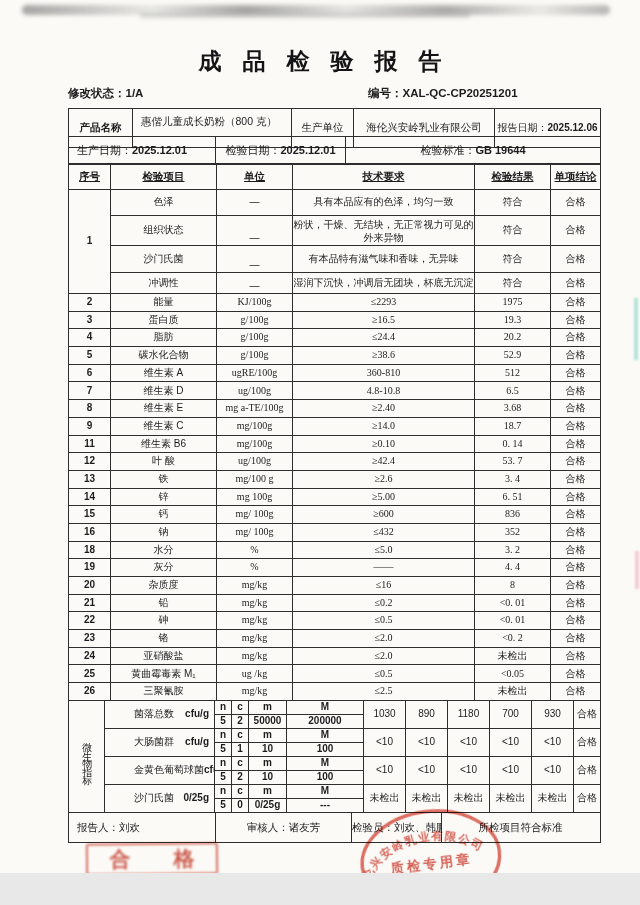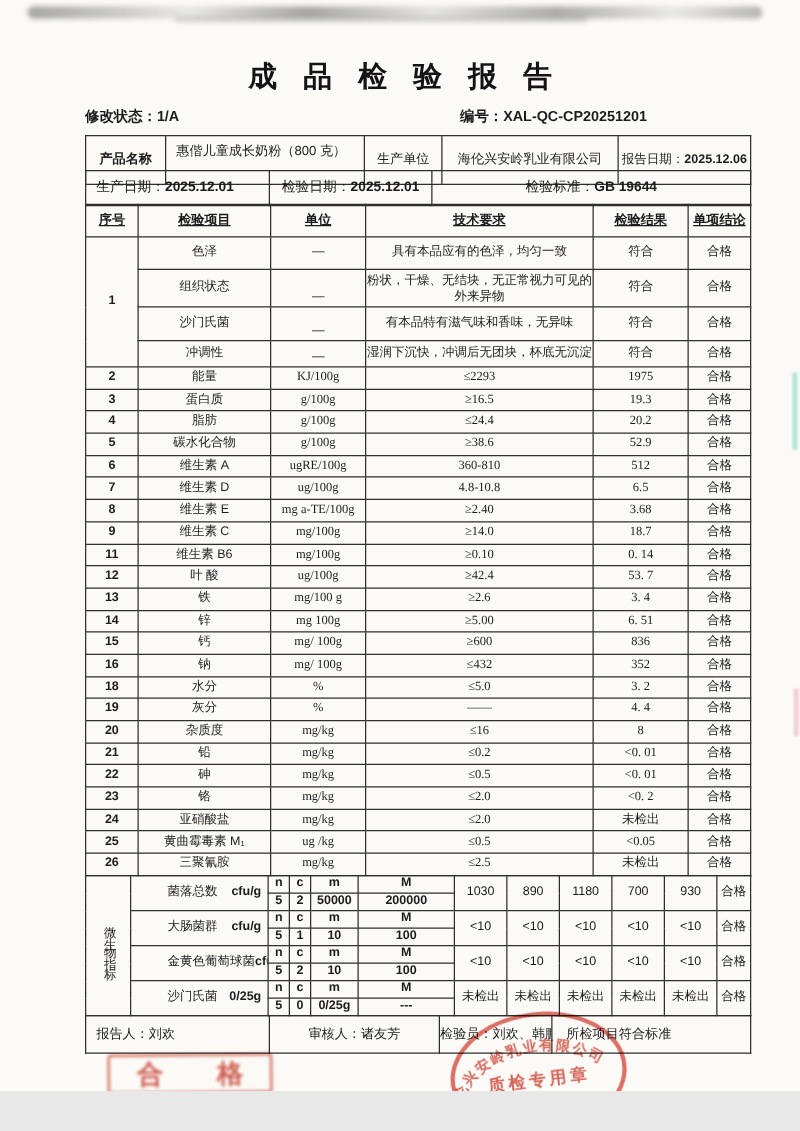--- a/index.html
+++ b/index.html
@@ -38,7 +38,7 @@
   .mitem .in{display:flex;justify-content:space-between;padding:0 5px;white-space:nowrap;margin-left:24px;}
   .small{font-size:8.5px;}
   .foot{top:812px;} .foot td{height:29px;font-size:10.5px;white-space:nowrap;}
-  .foot .sp{display:flex;justify-content:flex-start;padding:0 12px 0 11px;}
+  .foot .sp{display:flex;justify-content:center;padding:0 12px 0 11px;}
   
   .stamp-rect{position:absolute;left:86px;top:843px;width:128px;height:28px;border:2.5px solid rgba(206,62,46,.72);border-radius:3px;
     display:flex;align-items:center;justify-content:space-around;color:rgba(198,52,38,.8);

